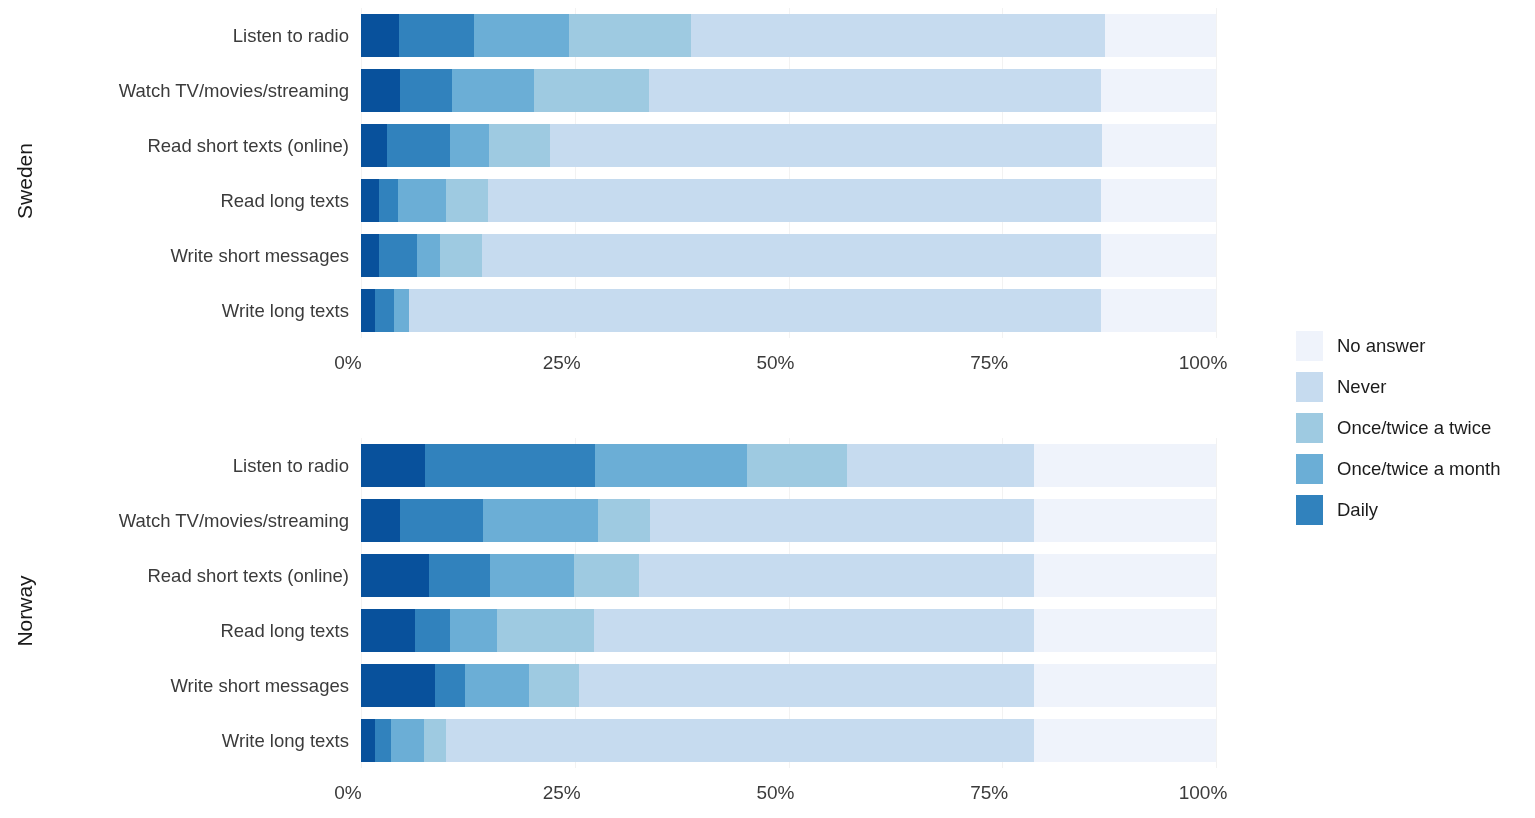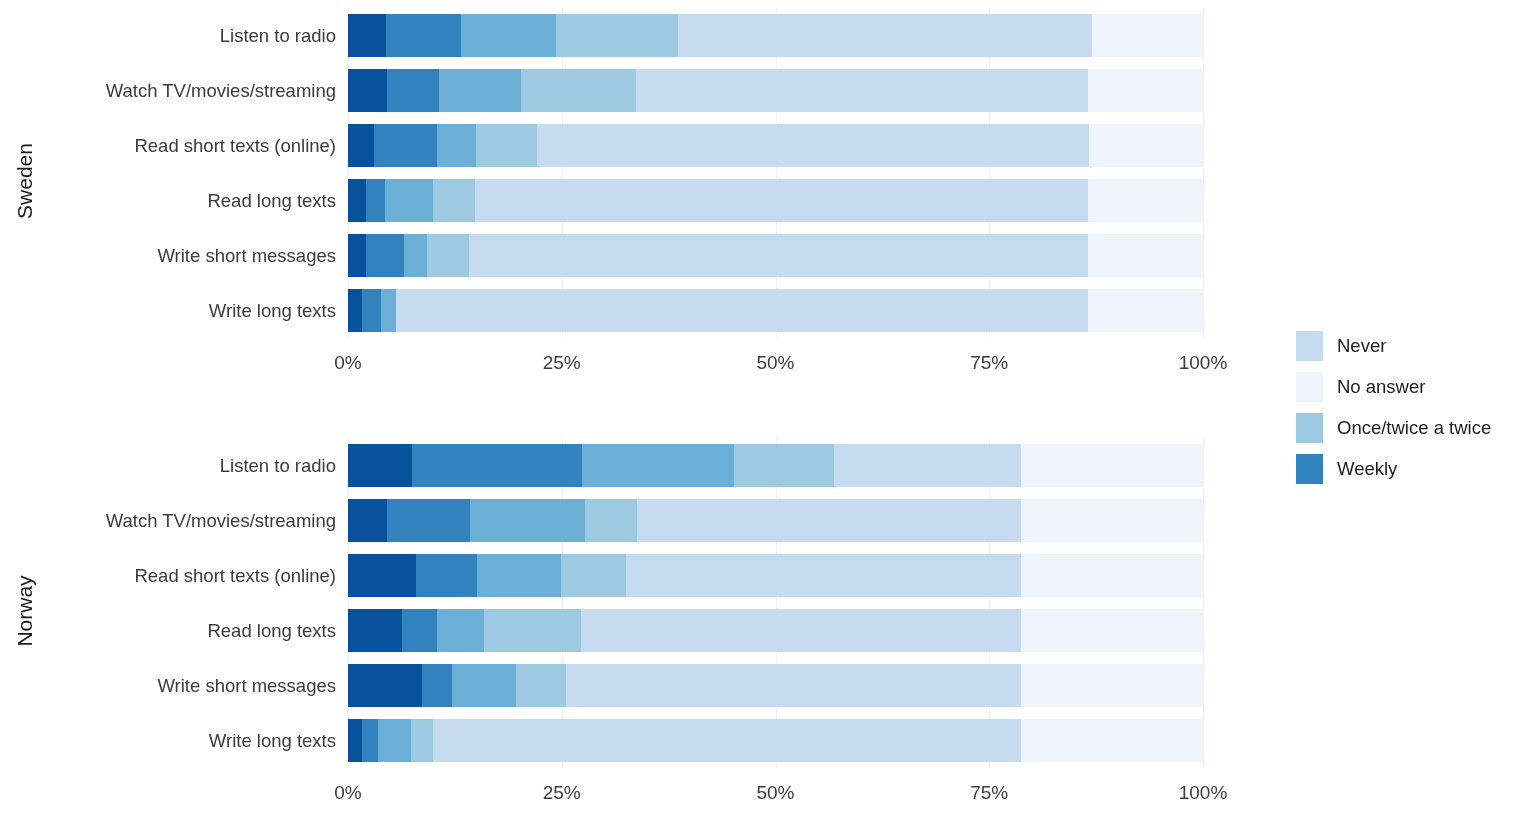--- a/index.html
+++ b/index.html
@@ -52,7 +52,7 @@
 
   .rows {
     position: absolute;
-    left: 45px;
+    left: 58px;
     top: 0;
     width: 1245px;
   }

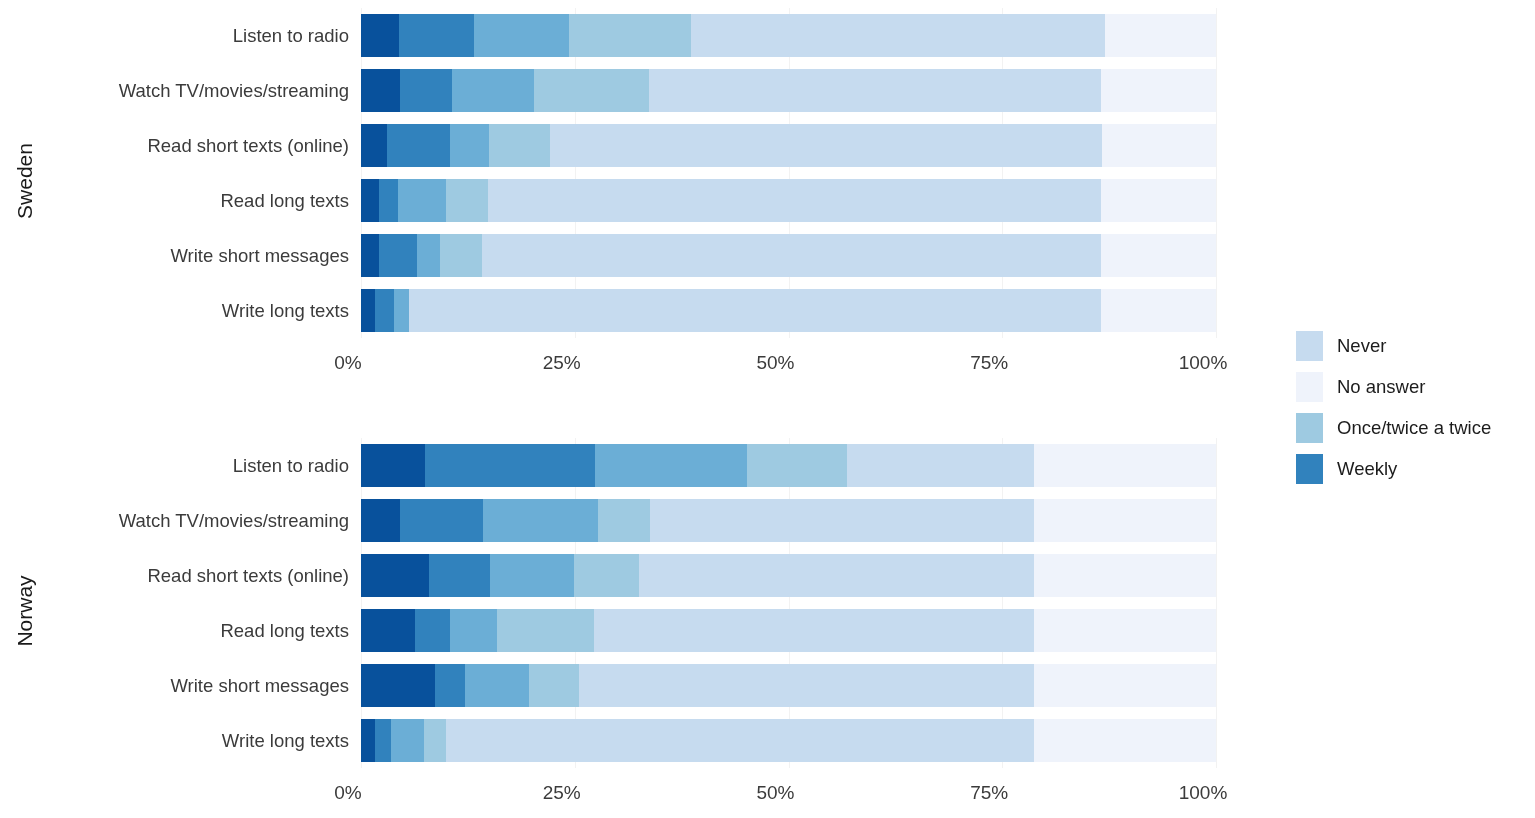--- a/index.html
+++ b/index.html
@@ -426,12 +426,12 @@
 
   <div class="legend">
       <div class="legend-item">
+        <div class="legend-swatch" style="background: rgb(239, 243, 251);"></div>
+        <div class="legend-label">No answer</div>
+      </div>
+      <div class="legend-item">
         <div class="legend-swatch" style="background: rgb(198, 219, 239);"></div>
         <div class="legend-label">Never</div>
-      </div>
-      <div class="legend-item">
-        <div class="legend-swatch" style="background: rgb(239, 243, 251);"></div>
-        <div class="legend-label">No answer</div>
       </div>
       <div class="legend-item">
         <div class="legend-swatch" style="background: rgb(158, 202, 225);"></div>

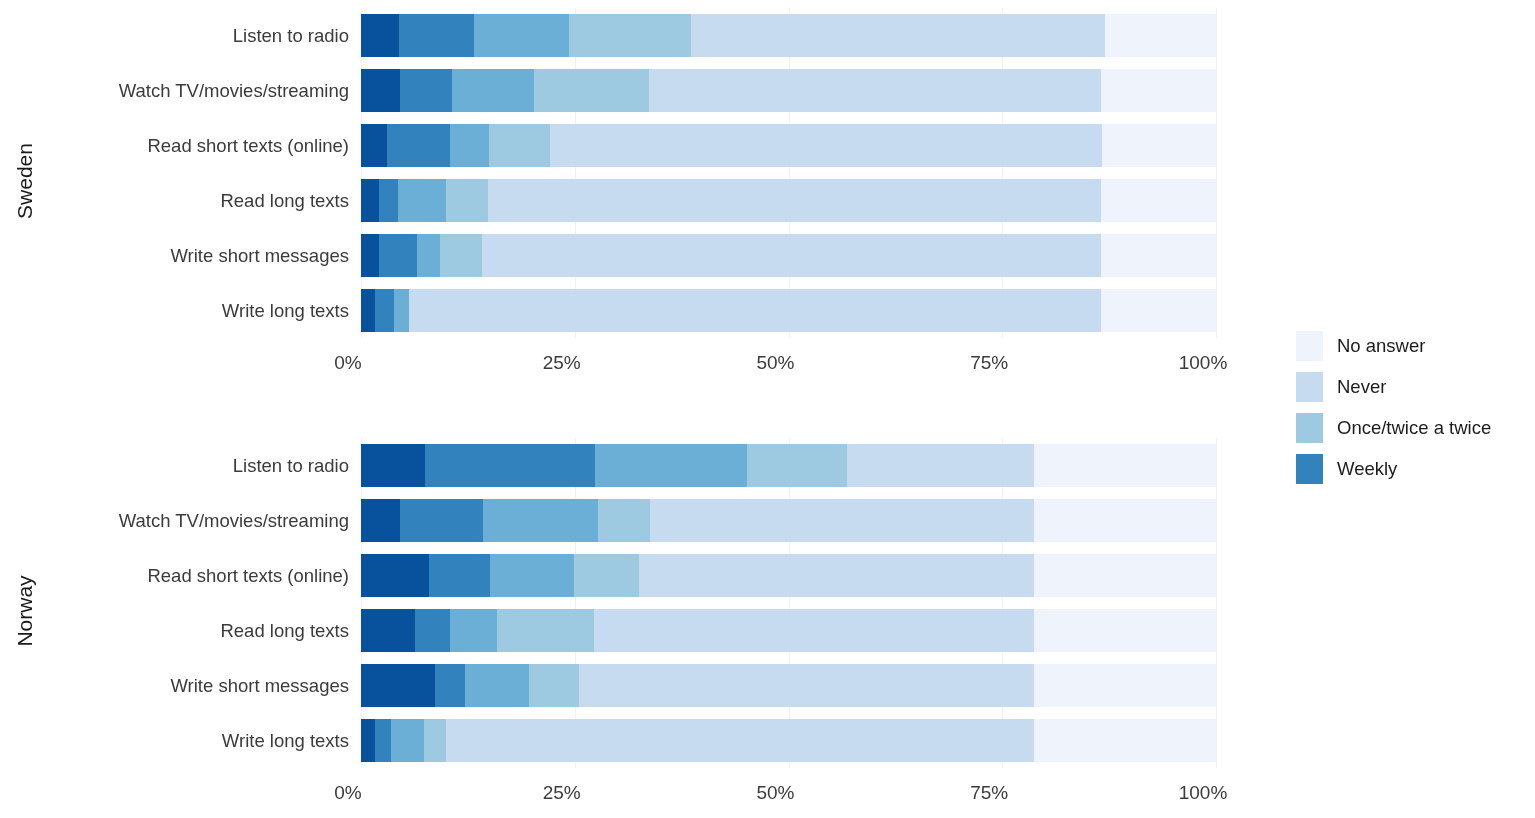--- a/index.html
+++ b/index.html
@@ -438,6 +438,10 @@
         <div class="legend-label">Once/twice a twice</div>
       </div>
       <div class="legend-item">
+        <div class="legend-swatch" style="background: rgb(107, 174, 214);"></div>
+        <div class="legend-label">Once/twice a month</div>
+      </div>
+      <div class="legend-item">
         <div class="legend-swatch" style="background: rgb(49, 130, 189);"></div>
         <div class="legend-label">Weekly</div>
       </div>

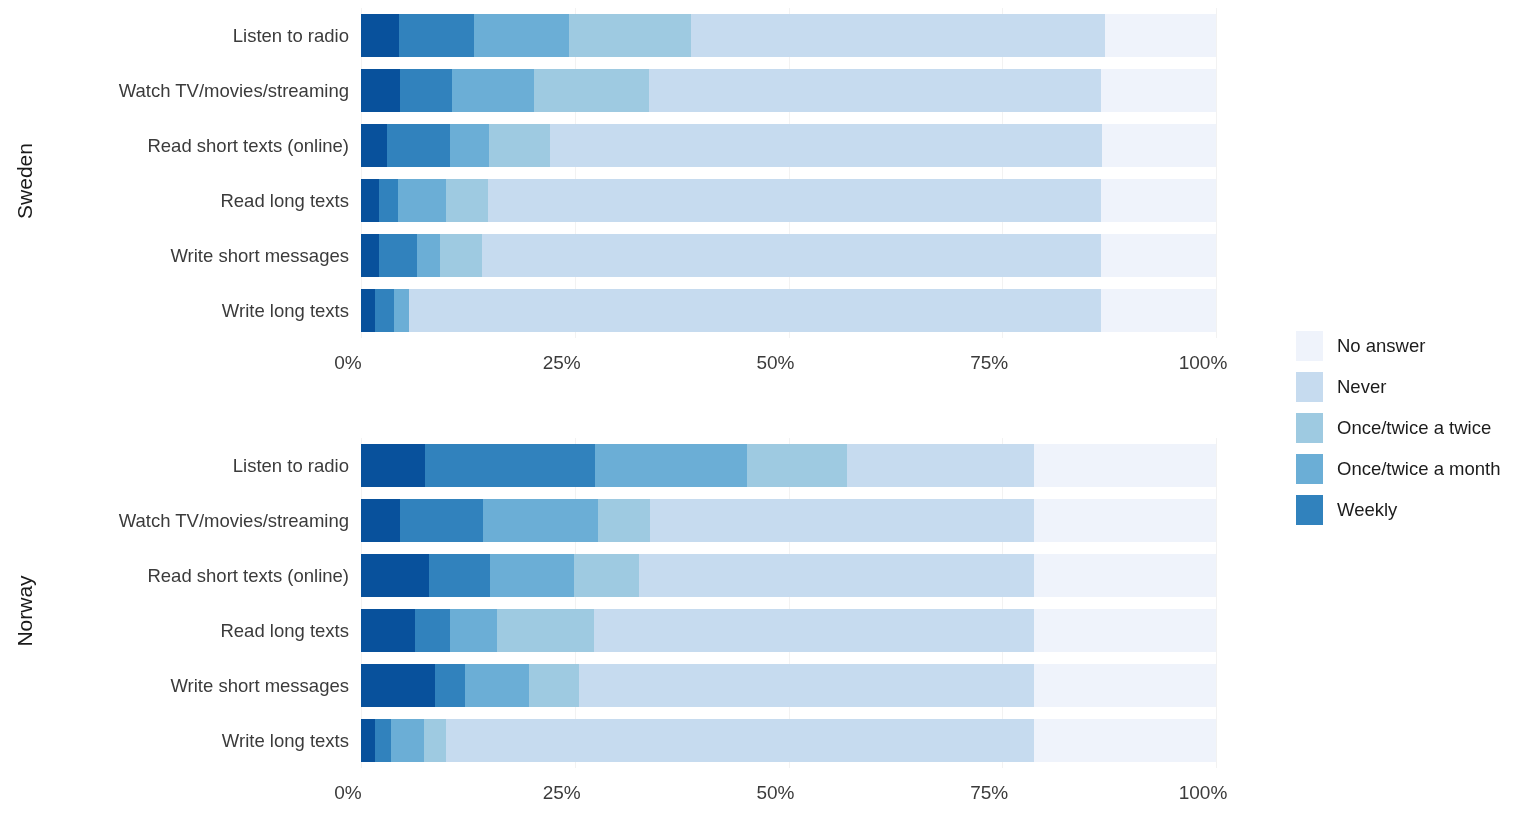--- a/index.html
+++ b/index.html
@@ -443,7 +443,7 @@
       </div>
       <div class="legend-item">
         <div class="legend-swatch" style="background: rgb(49, 130, 189);"></div>
-        <div class="legend-label">Weekly</div>
+        <div class="legend-label">Daily</div>
       </div>
     </div>
 

